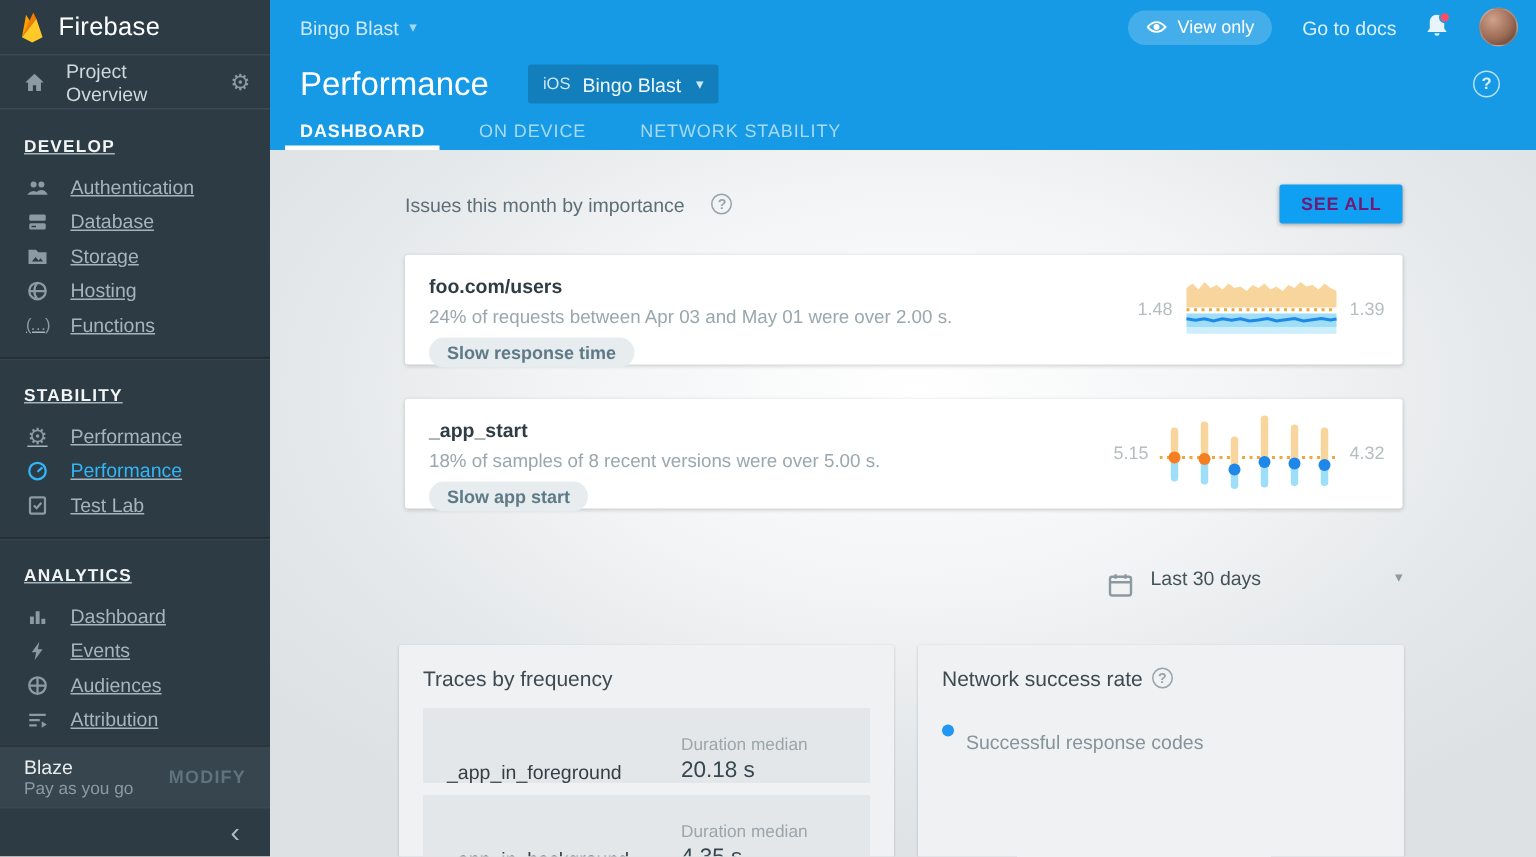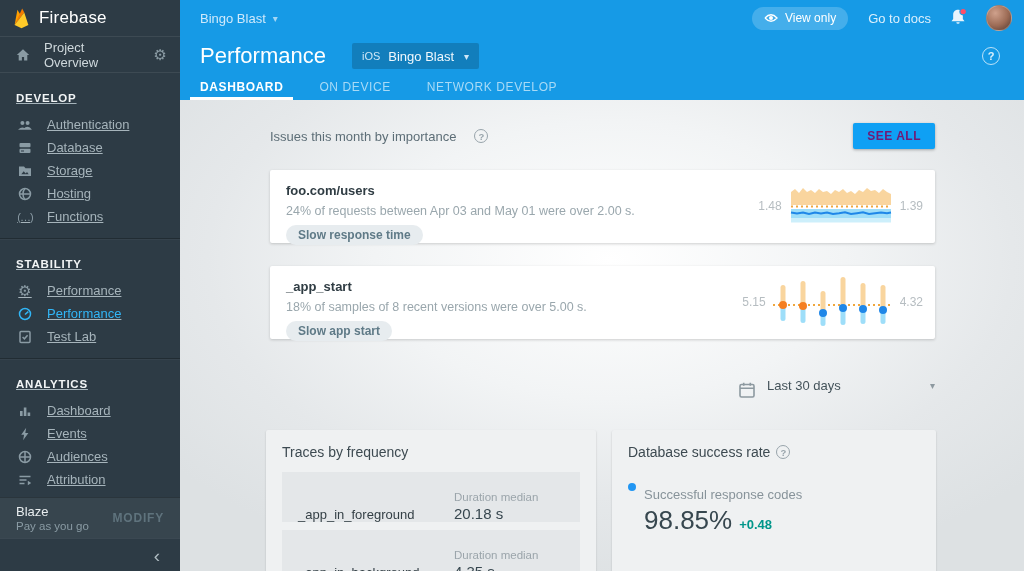--- a/index.html
+++ b/index.html
@@ -301,7 +301,7 @@
     <div class="tabs-row">
       <div class="tab active">DASHBOARD</div>
       <div class="tab">ON DEVICE</div>
-      <div class="tab">NETWORK DEVELOP</div>
+      <div class="tab">NETWORK STABILITY</div>
     </div>
 
     <div class="content">

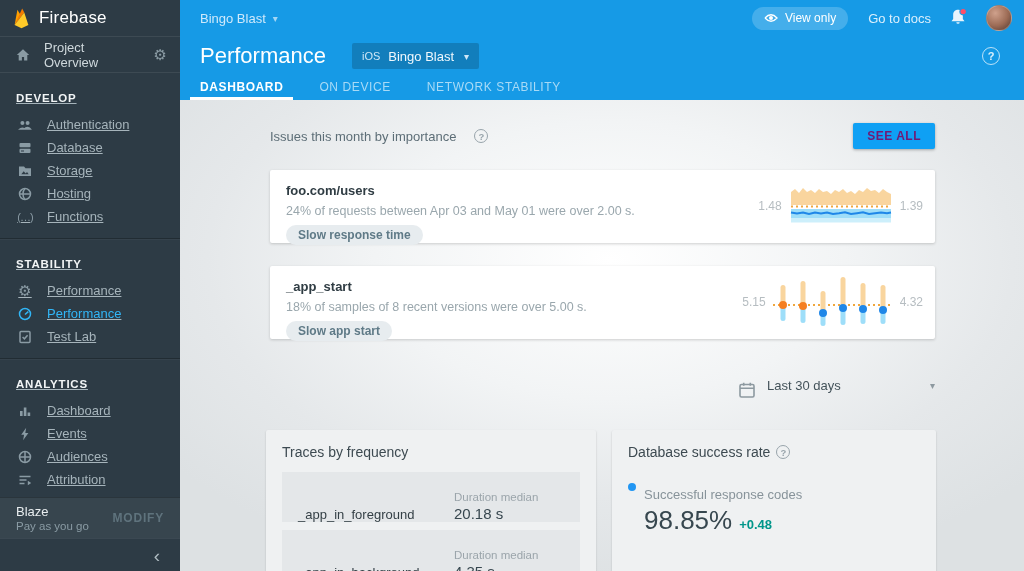--- a/index.html
+++ b/index.html
@@ -406,7 +406,7 @@
 
         <div class="panel network-card">
           <div class="net-title">
-            <span class="panel-title">Database success rate</span>
+            <span class="panel-title">Network success rate</span>
             <span class="info-circle">?</span>
           </div>
           <div class="net-legend">

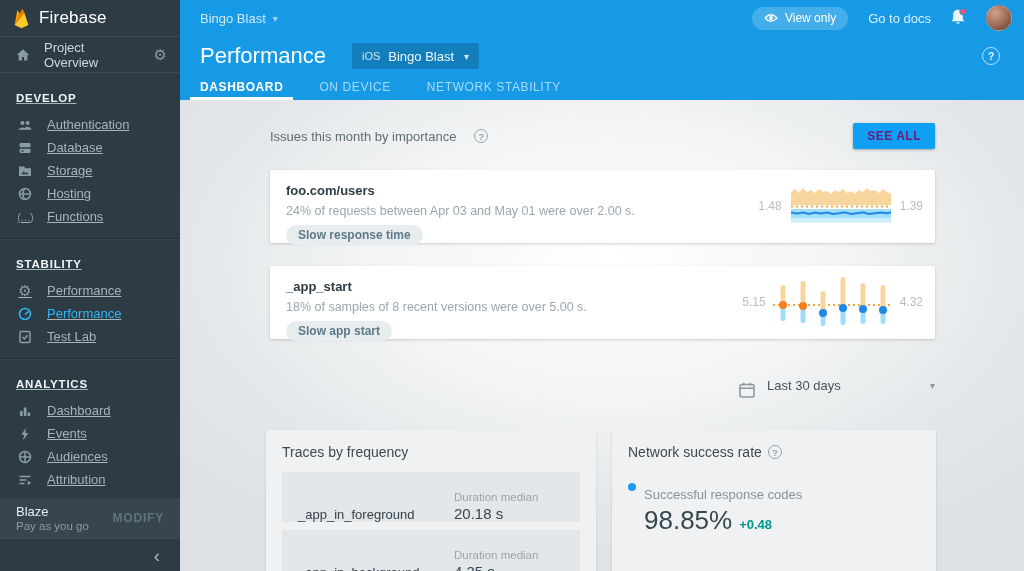--- a/index.html
+++ b/index.html
@@ -413,10 +413,6 @@
             <span class="dot"></span>
             <span class="net-legend-label">Successful response codes</span>
           </div>
-          <div class="net-value-row">
-            <span class="net-value">98.85%</span>
-            <span class="net-delta">+0.48</span>
-          </div>
 
         </div>
 

